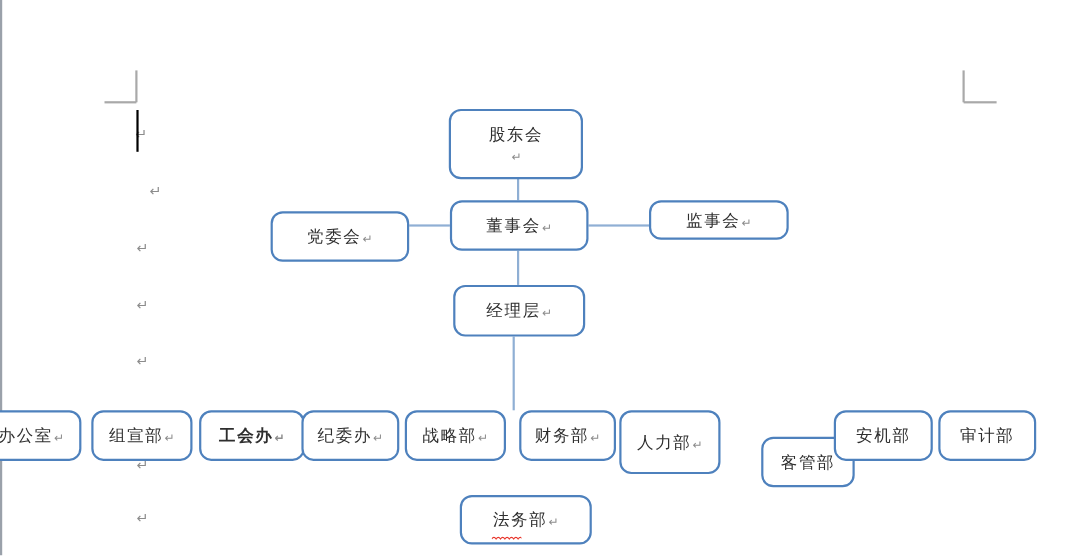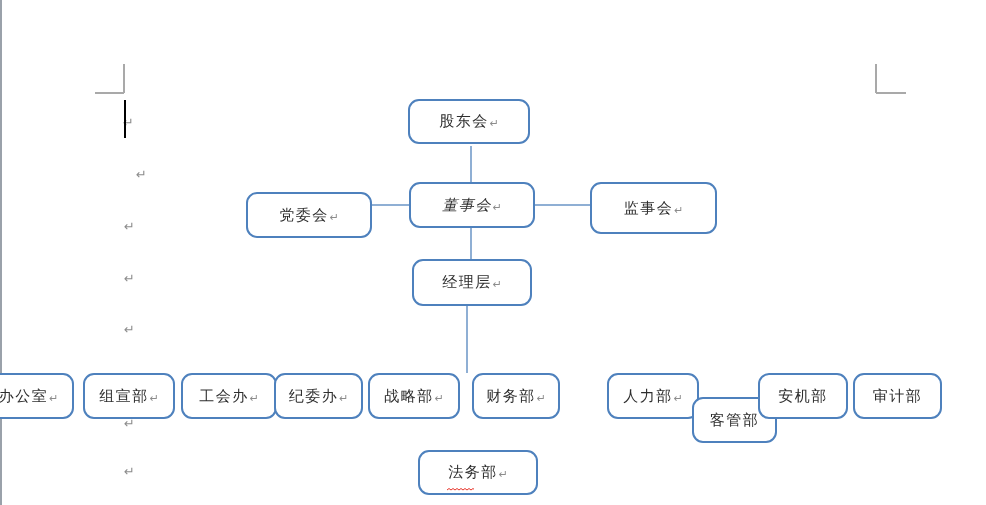--- a/index.html
+++ b/index.html
@@ -88,7 +88,7 @@
       <div class="connector v" style="left: 466px; top: 306px; height: 67px;"></div>
     </div>
   <div id="nodes">
-      <div class="node" style="left: 408px; top: 99px; width: 122px; height: 45px;">
+      <div class="node" style="left: 408px; top: 99px; width: 122px; height: 64px; flex-direction: column;">
         <span class="label">股东会</span>
         <span class="pilcrow">↵</span>
       </div>

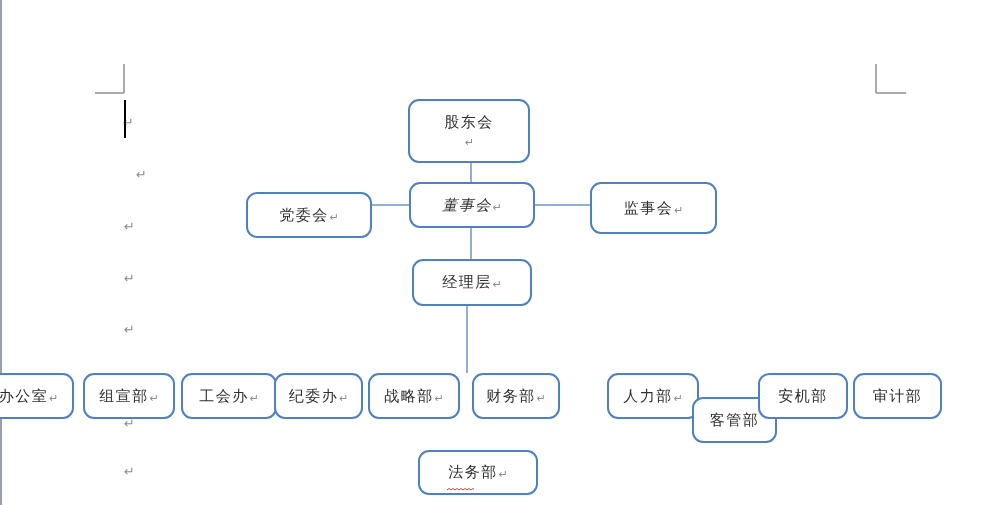--- a/index.html
+++ b/index.html
@@ -96,7 +96,7 @@
         <span class="label">党委会</span>
         <span class="pilcrow">↵</span>
       </div>
-      <div class="node" style="left: 409px; top: 182px; width: 126px; height: 46px; font-style: italic;">
+      <div class="node" style="left: 409px; top: 182px; width: 126px; height: 46px;">
         <span class="label">董事会</span>
         <span class="pilcrow">↵</span>
       </div>

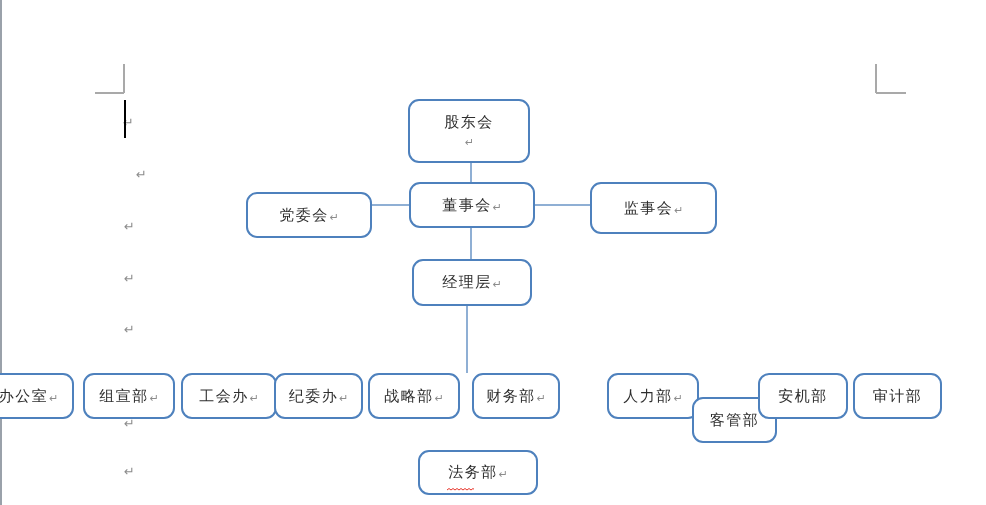--- a/index.html
+++ b/index.html
@@ -100,7 +100,7 @@
         <span class="label">董事会</span>
         <span class="pilcrow">↵</span>
       </div>
-      <div class="node" style="left: 590px; top: 182px; width: 127px; height: 52px;">
+      <div class="node" style="left: 590px; top: 182px; width: 127px; height: 36px;">
         <span class="label">监事会</span>
         <span class="pilcrow">↵</span>
       </div>

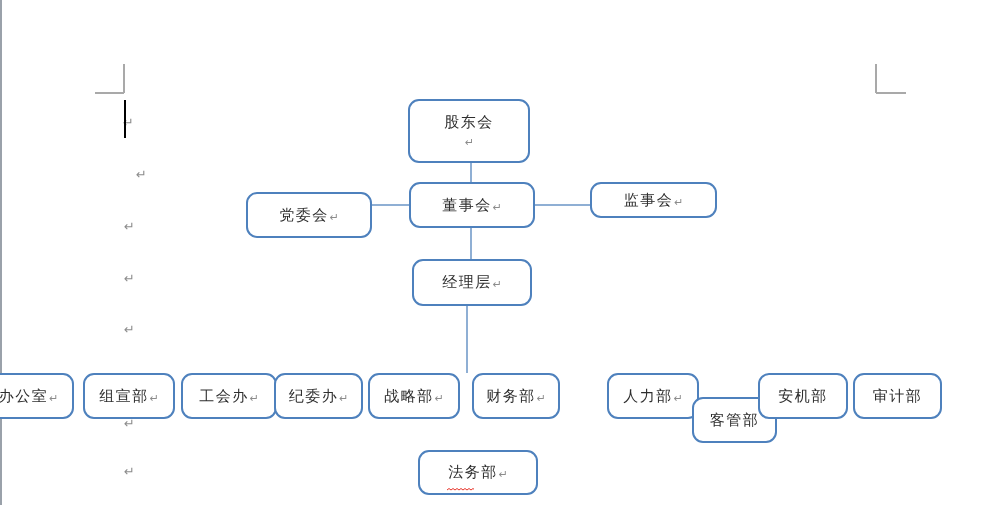--- a/index.html
+++ b/index.html
@@ -116,7 +116,7 @@
         <span class="label">组宣部</span>
         <span class="pilcrow">↵</span>
       </div>
-      <div class="node" style="left: 181px; top: 373px; width: 96px; height: 46px;">
+      <div class="node" style="left: 181px; top: 373px; width: 96px; height: 46px; font-weight: bold;">
         <span class="label">工会办</span>
         <span class="pilcrow">↵</span>
       </div>

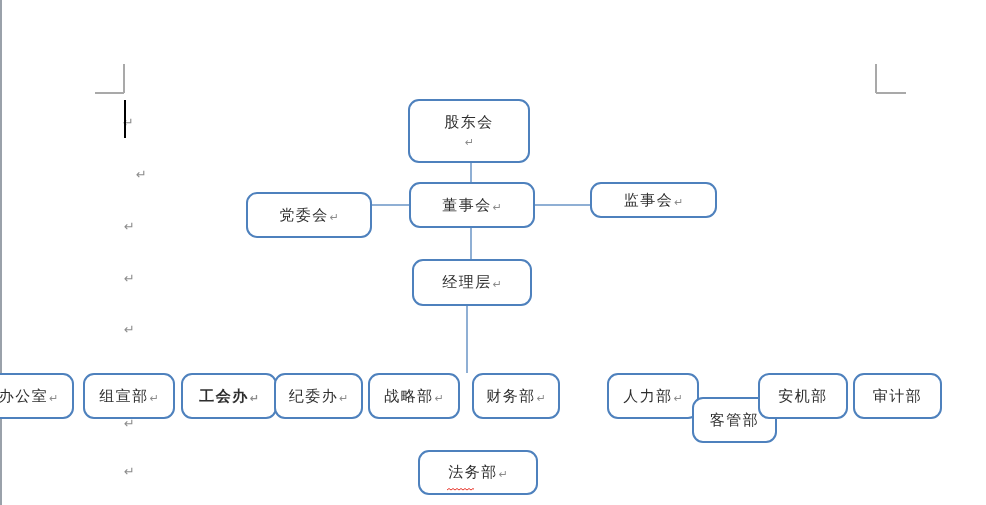--- a/index.html
+++ b/index.html
@@ -132,7 +132,7 @@
         <span class="label">财务部</span>
         <span class="pilcrow">↵</span>
       </div>
-      <div class="node" style="left: 563px; top: 373px; width: 92px; height: 46px; margin-left: 44px;">
+      <div class="node" style="left: 563px; top: 373px; width: 92px; height: 58px;">
         <span class="label">人力部</span>
         <span class="pilcrow">↵</span>
       </div>

